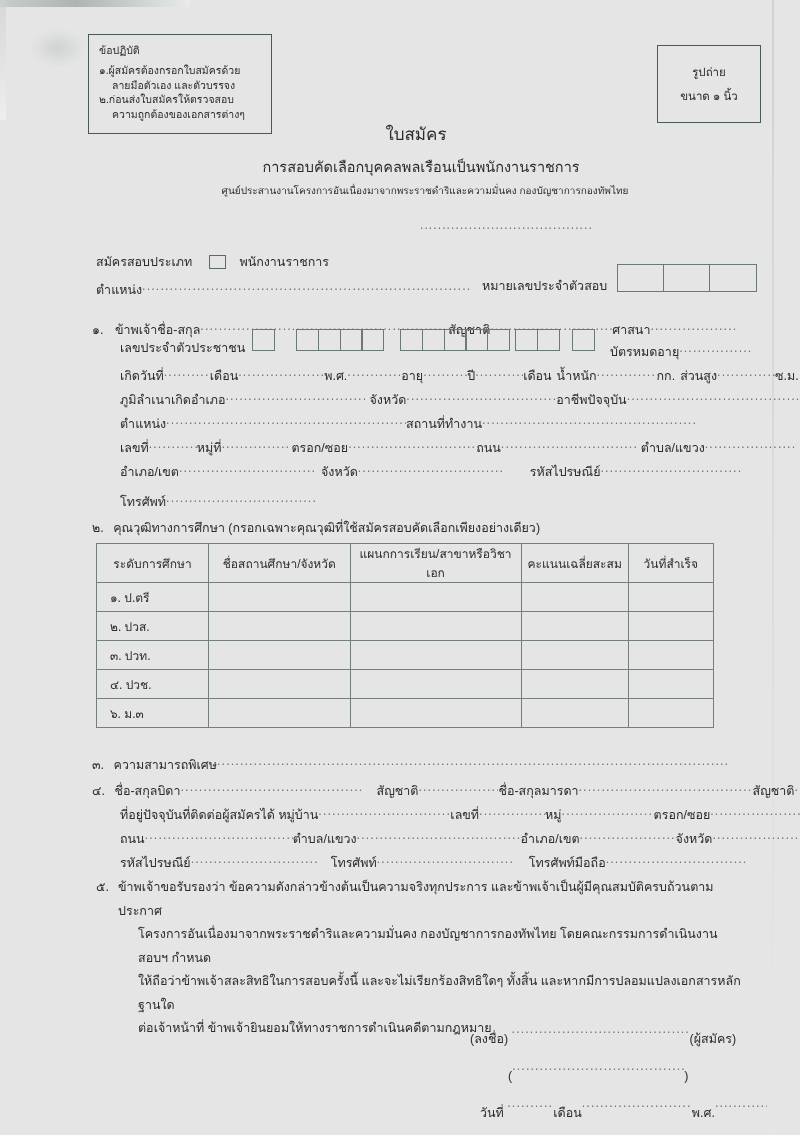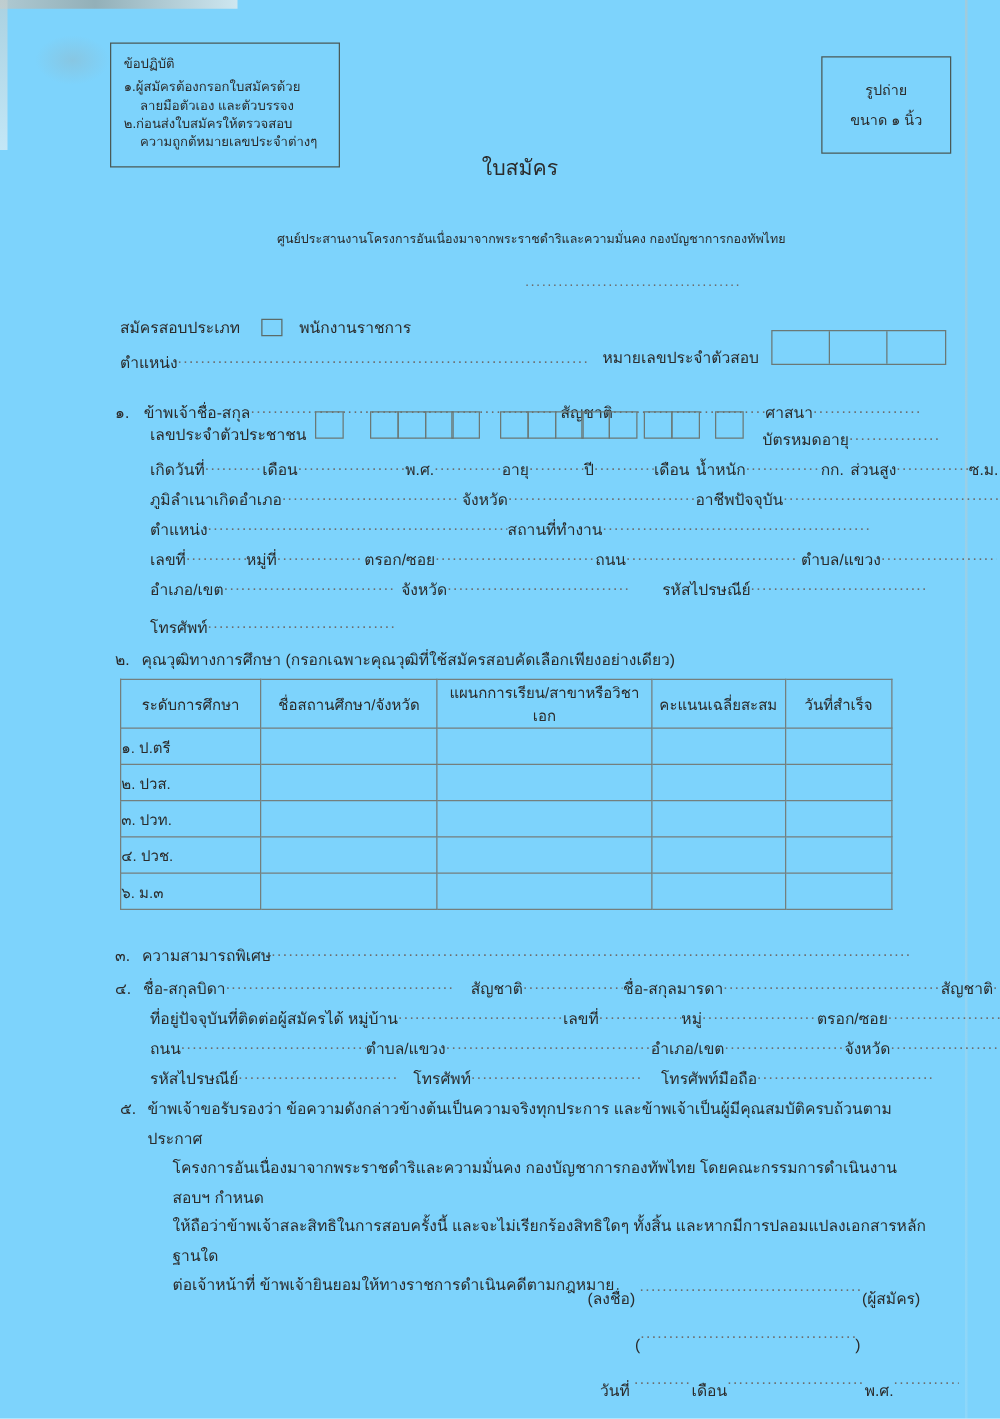--- a/index.html
+++ b/index.html
@@ -18,7 +18,7 @@
   .page {
     position: absolute;
     inset: 0;
-    background: #7dd3fc;
+    background: #e5e5e5;
   }
   
   .scan-edge-top {

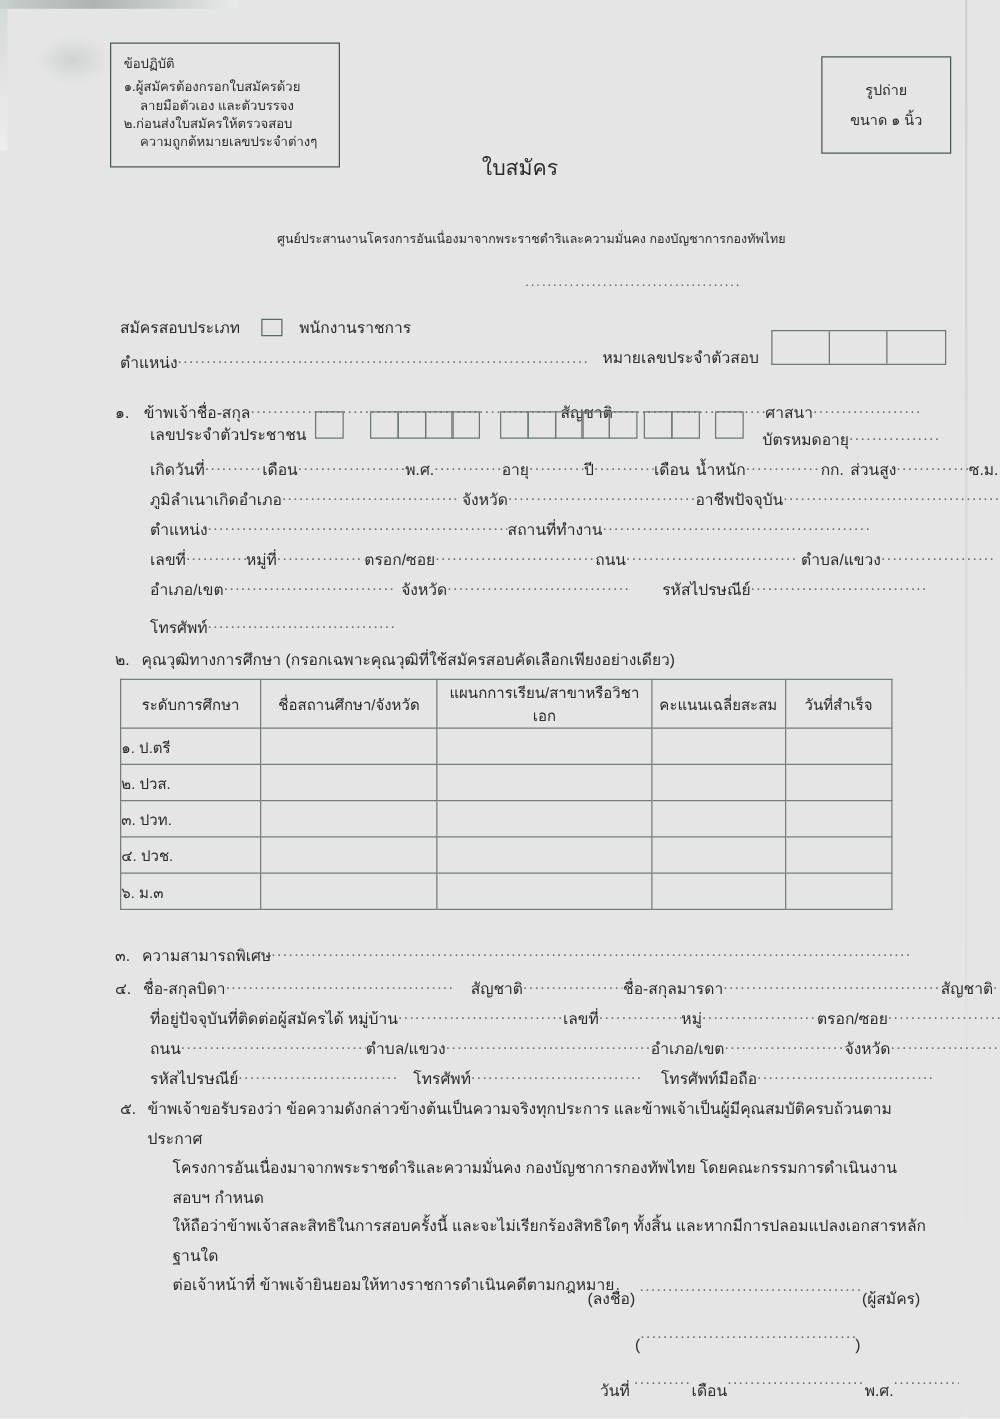--- a/index.html
+++ b/index.html
@@ -211,7 +211,7 @@
     <div class="instr-item">๑.ผู้สมัครต้องกรอกใบสมัครด้วย</div>
     <div class="instr-sub">ลายมือตัวเอง และตัวบรรจง</div>
     <div class="instr-item">๒.ก่อนส่งใบสมัครให้ตรวจสอบ</div>
-    <div class="instr-sub">ความถูกต้หมายเลขประจำต่างๆ</div>
+    <div class="instr-sub">ความถูกต้องของเอกสารต่างๆ</div>
   </div>
 
   <div class="photo-box">

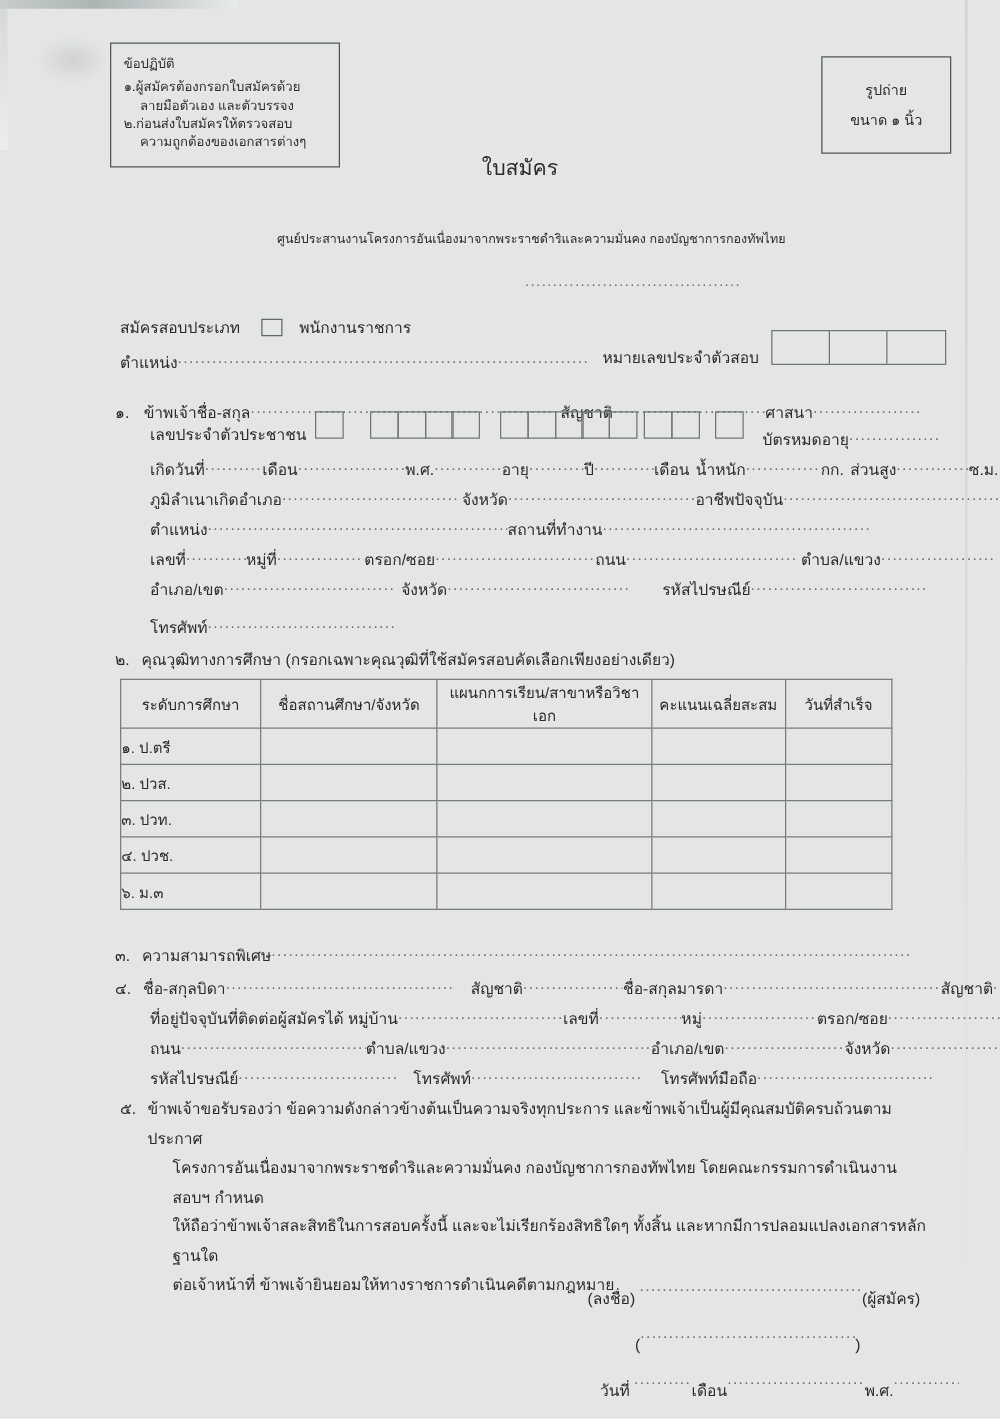--- a/index.html
+++ b/index.html
@@ -220,6 +220,7 @@
   </div>
 
   <div class="doc-title"><span>ใบสมัคร</span></div>
+  <div class="sub-title-1"><span>การสอบคัดเลือกบุคคลพลเรือนเป็นพนักงานราชการ</span></div>
   <div class="sub-title-2"><span>ศูนย์ประสานงานโครงการอันเนื่องมาจากพระราชดำริและความมั่นคง กองบัญชาการกองทัพไทย</span></div>
   <div class="title-rule dots">.......................................</div>
 

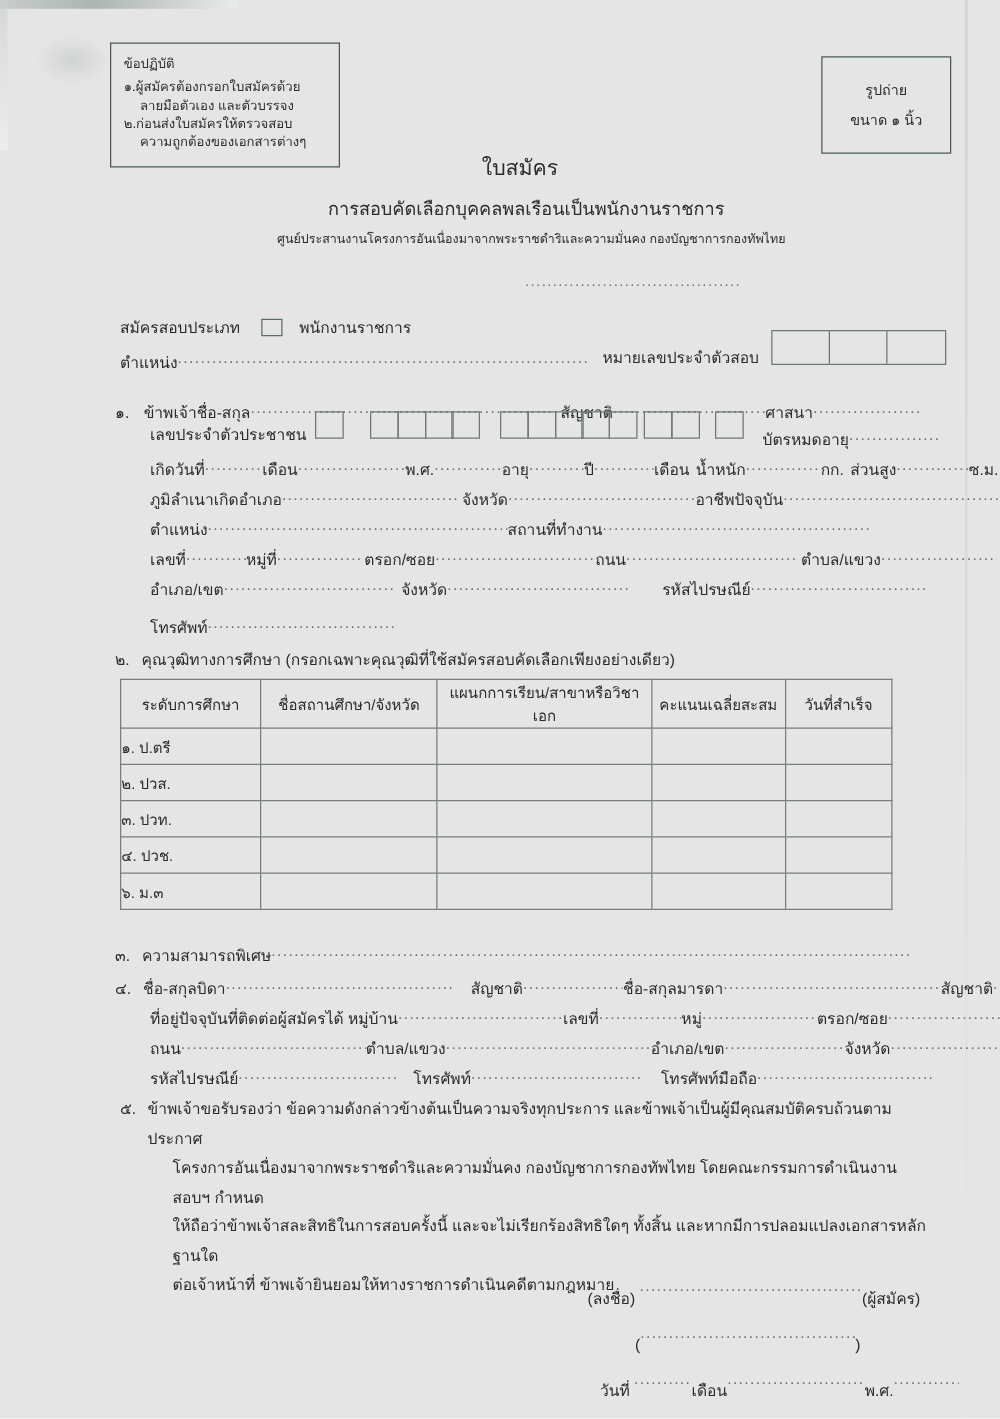--- a/index.html
+++ b/index.html
@@ -162,7 +162,7 @@
   }
   .edu-table td { height: 28px; }
   .edu-table td.lvl {
-    padding-left: 0;
+    padding-left: 13px;
     font-size: 12px;
     text-align: left;
   }

